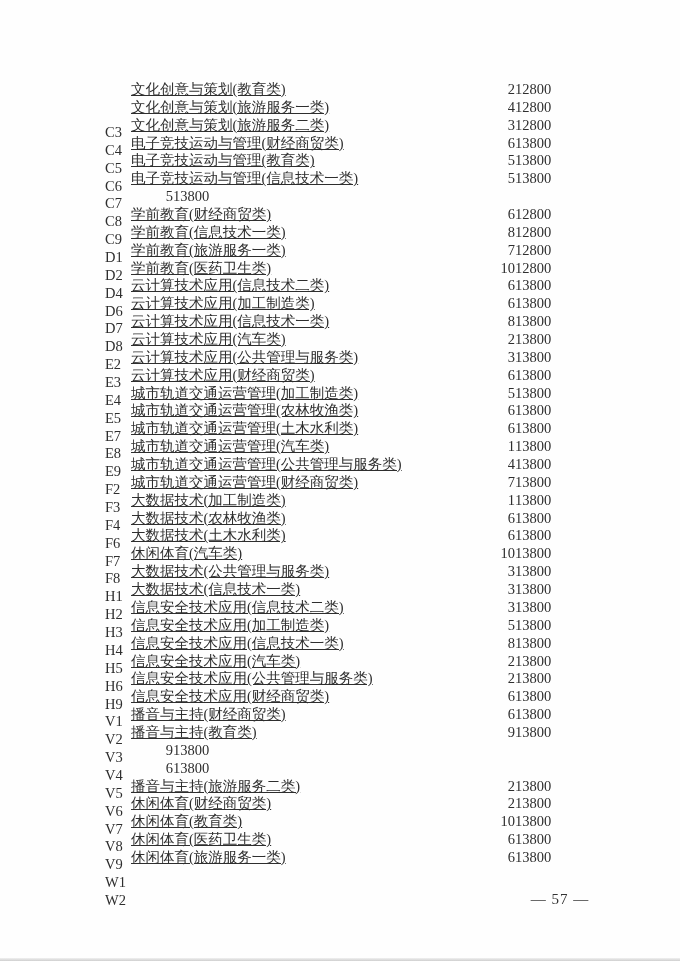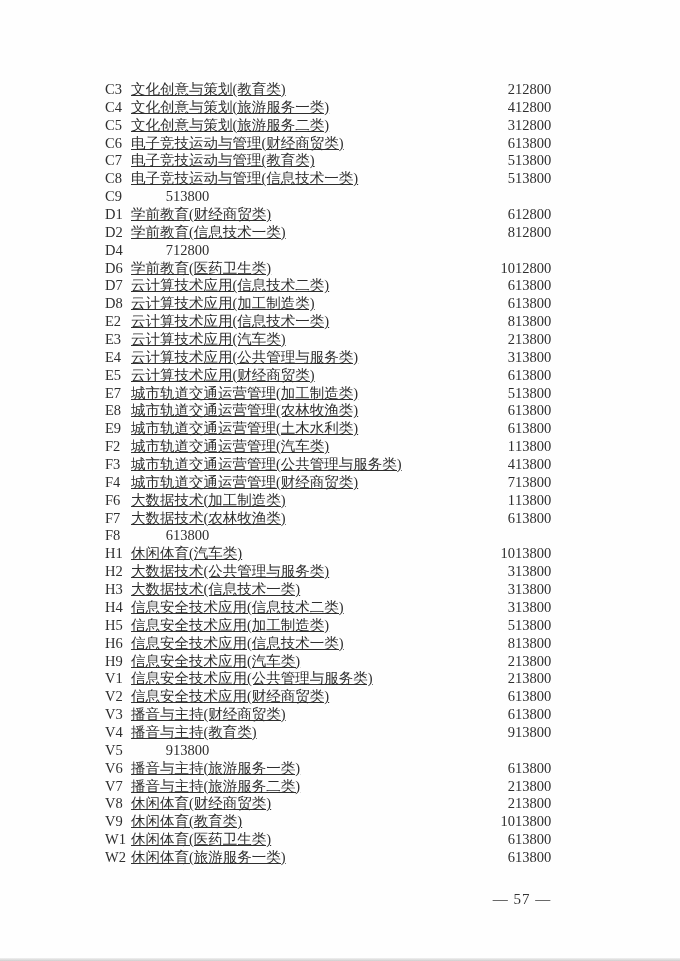--- a/index.html
+++ b/index.html
@@ -32,6 +32,7 @@
   .col-code {
     width: 26px;
     flex: none;
+    margin-top: 43px;
   }
   .col-name {
     flex: 1;

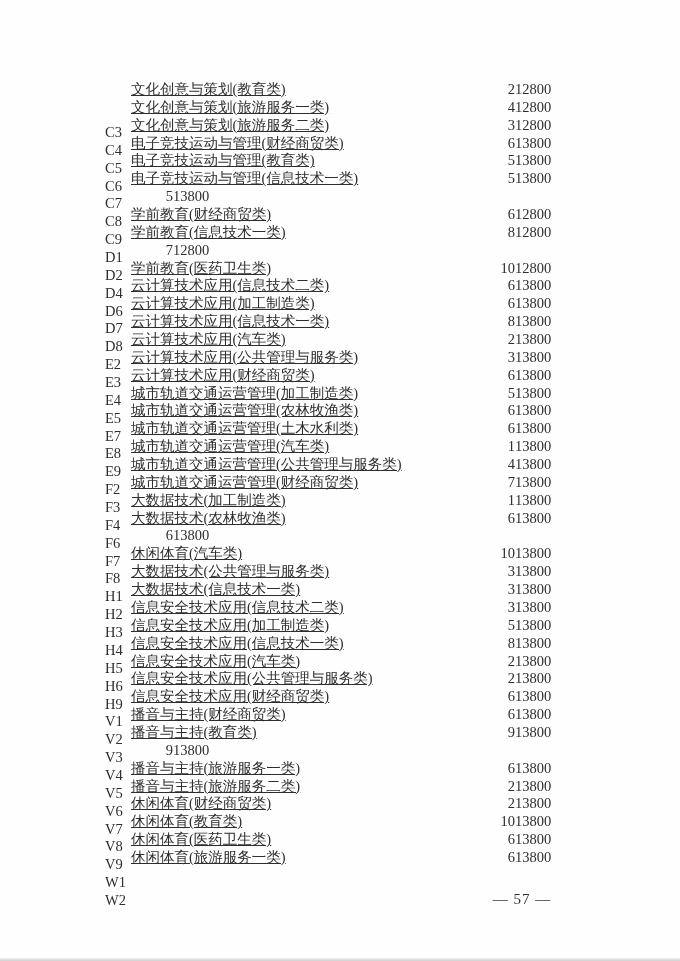--- a/index.html
+++ b/index.html
@@ -130,6 +130,7 @@
       </div>
       <div class="row">
         <span class="col-code">D4</span>
+        <span class="col-name">学前教育(旅游服务一类)</span>
         <span class="col-count">7</span>
         <span class="col-fee">12800</span>
       </div>

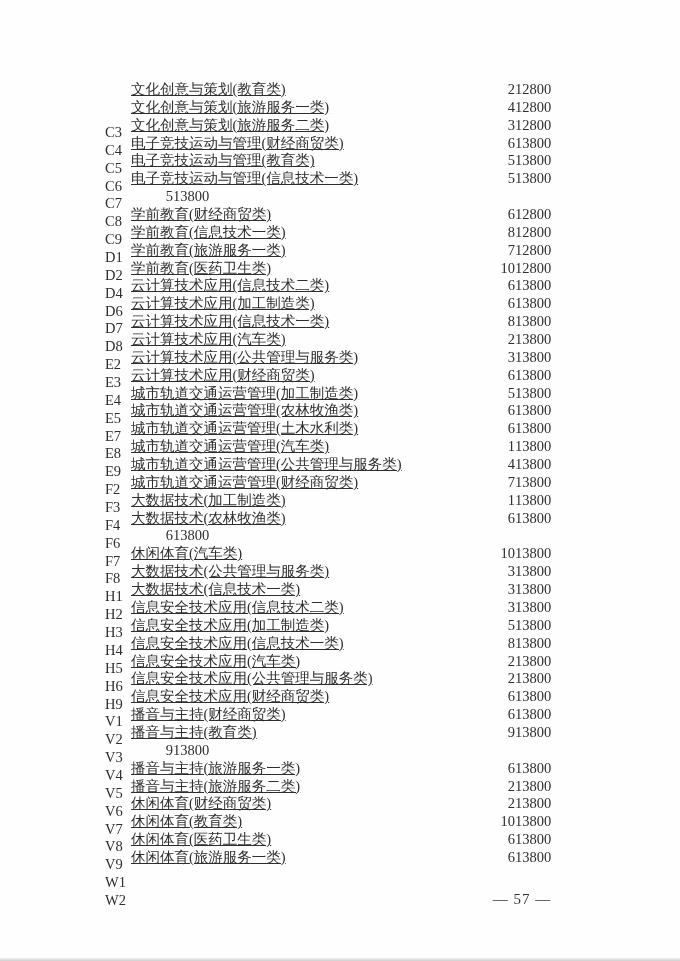--- a/index.html
+++ b/index.html
@@ -226,6 +226,7 @@
       </div>
       <div class="row">
         <span class="col-code">F8</span>
+        <span class="col-name">大数据技术(土木水利类)</span>
         <span class="col-count">6</span>
         <span class="col-fee">13800</span>
       </div>

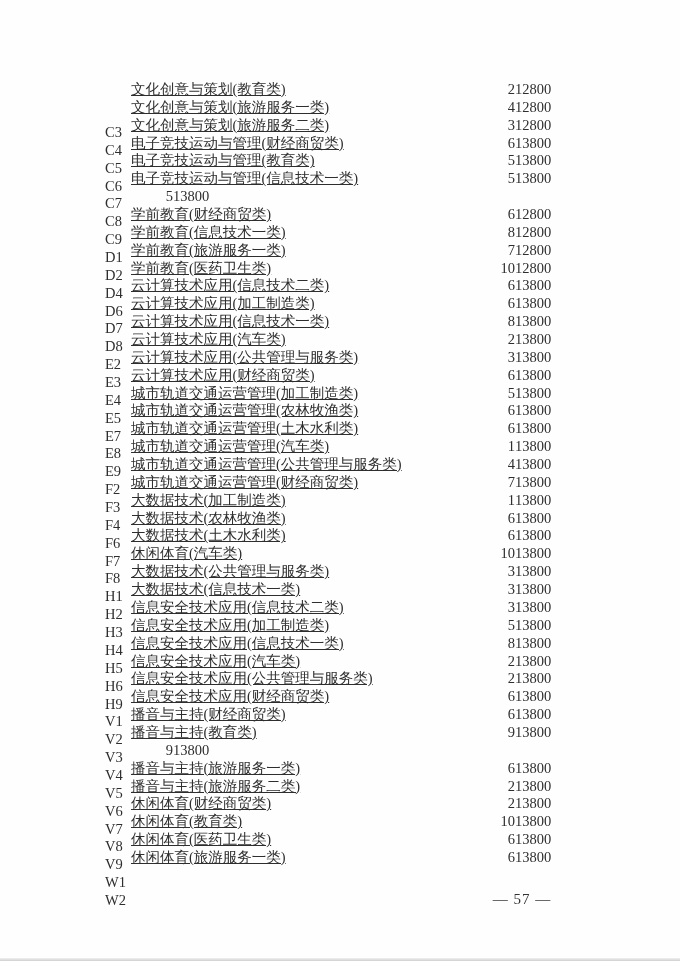--- a/index.html
+++ b/index.html
@@ -303,7 +303,6 @@
       </div>
       <div class="row">
         <span class="col-code">V6</span>
-        <span class="col-name">播音与主持(旅游服务一类)</span>
         <span class="col-count">6</span>
         <span class="col-fee">13800</span>
       </div>

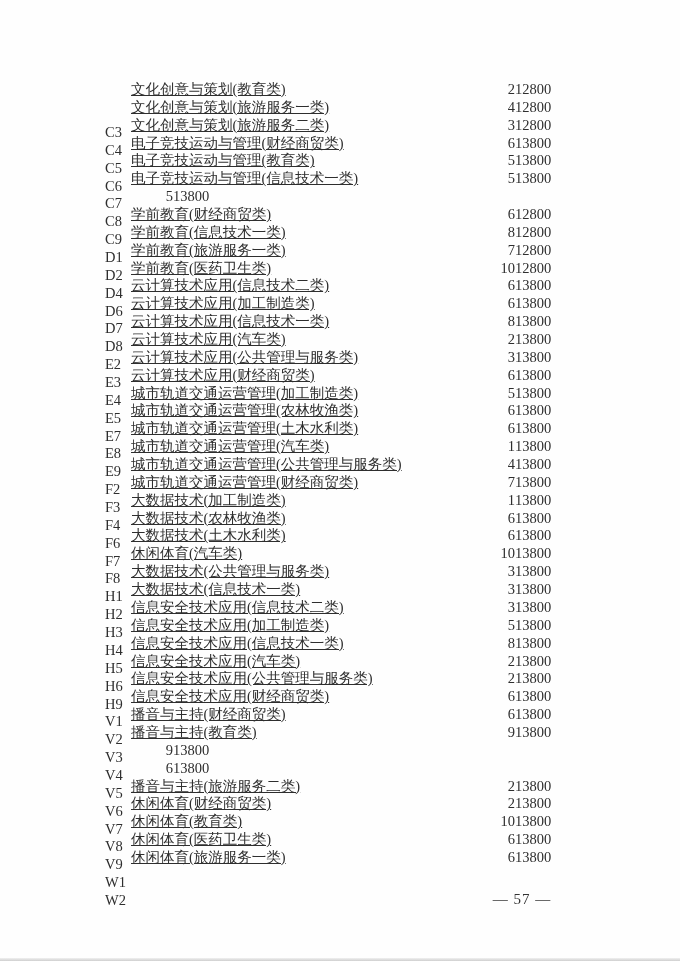--- a/index.html
+++ b/index.html
@@ -52,7 +52,7 @@
   .page-number {
     position: absolute;
     top: 891px;
-    left: 472px;
+    left: 510px;
     width: 100px;
     text-align: center;
     font-size: 15px;

